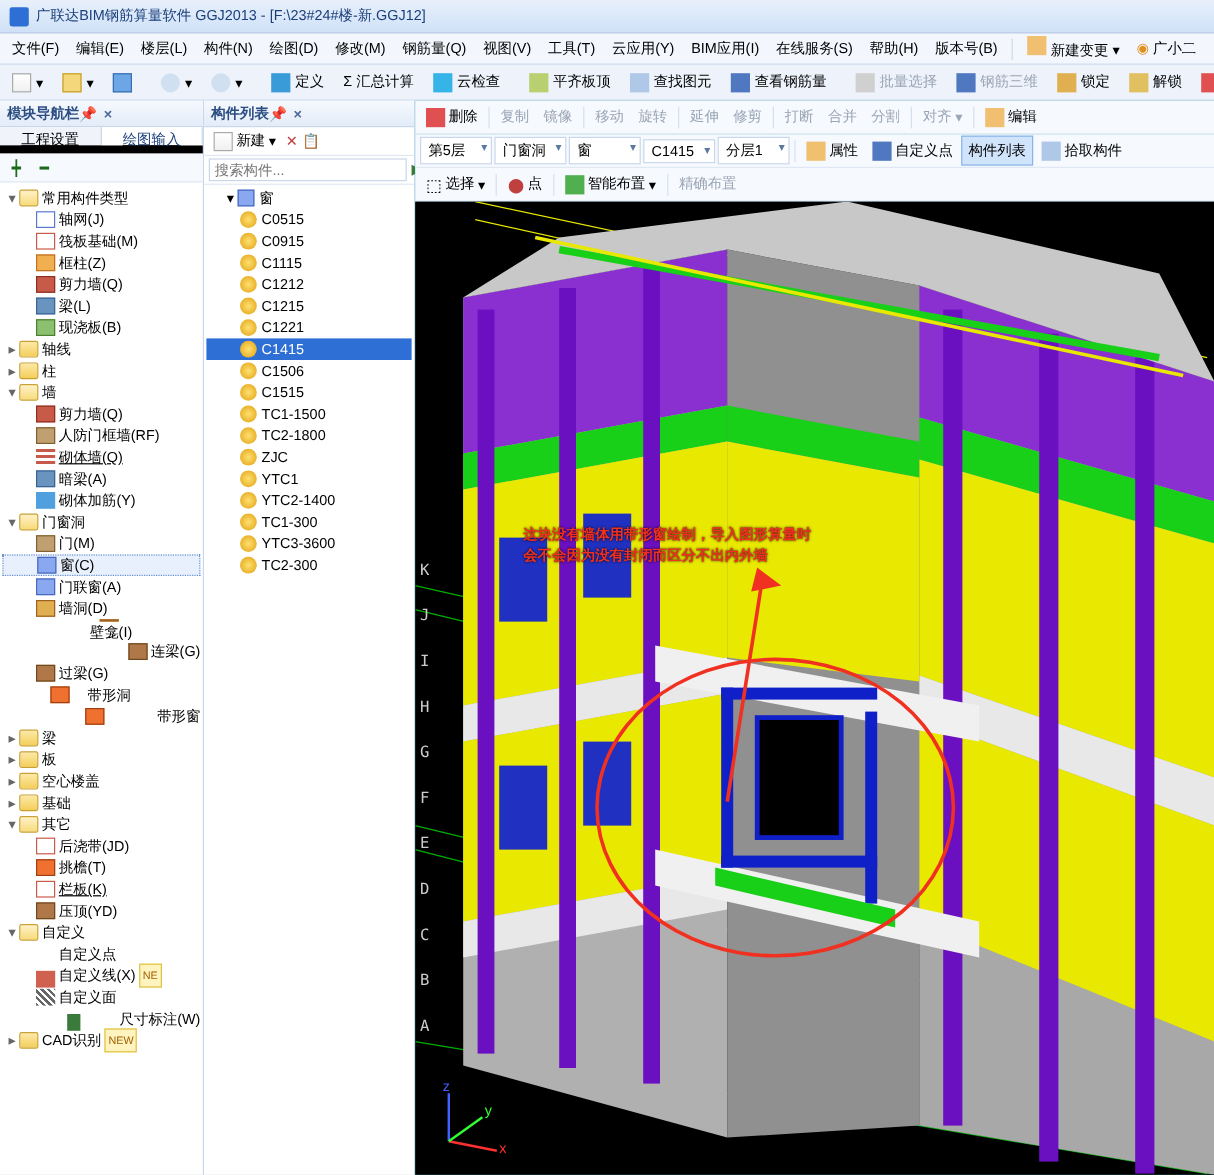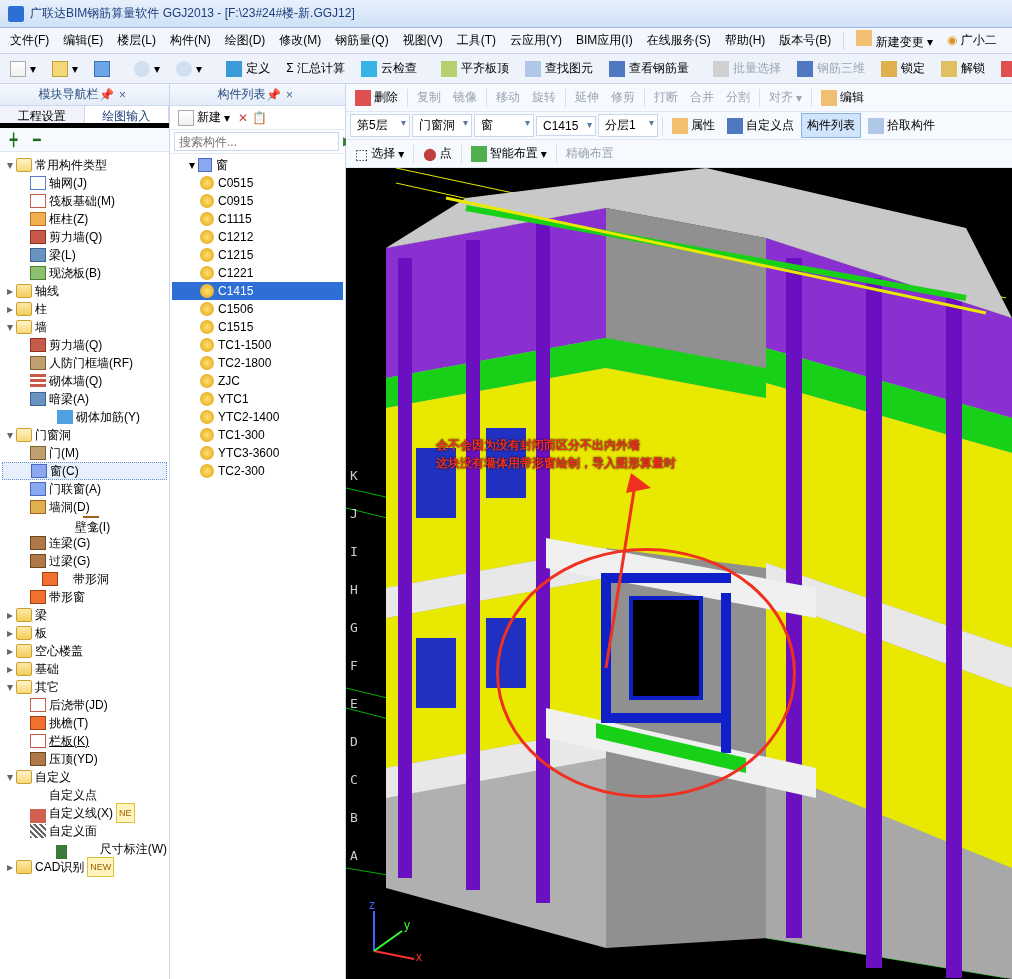--- a/index.html
+++ b/index.html
@@ -44,7 +44,7 @@
 .rightcol { flex:1; display:flex; flex-direction:column; background:#14b8a6; }
 
 
-.phead { height:22px; background:linear-gradient(#f6f9fe,#e3ecf8); border-bottom:1px solid #c9d6eb; display:flex; align-items:center; padding:0 6px; font-weight:normal; color:#2b4d82; justify-content:center; }
+.phead { height:22px; background:linear-gradient(#f6f9fe,#e3ecf8); border-bottom:1px solid #c9d6eb; display:flex; align-items:center; padding:0 6px; font-weight:bold; color:#2b4d82; justify-content:flex-start; }
 .phead .pbtn{width:16px;height:14px;display:inline-flex;align-items:center;justify-content:center;cursor:pointer;color:#4a6a9a;}
 
 

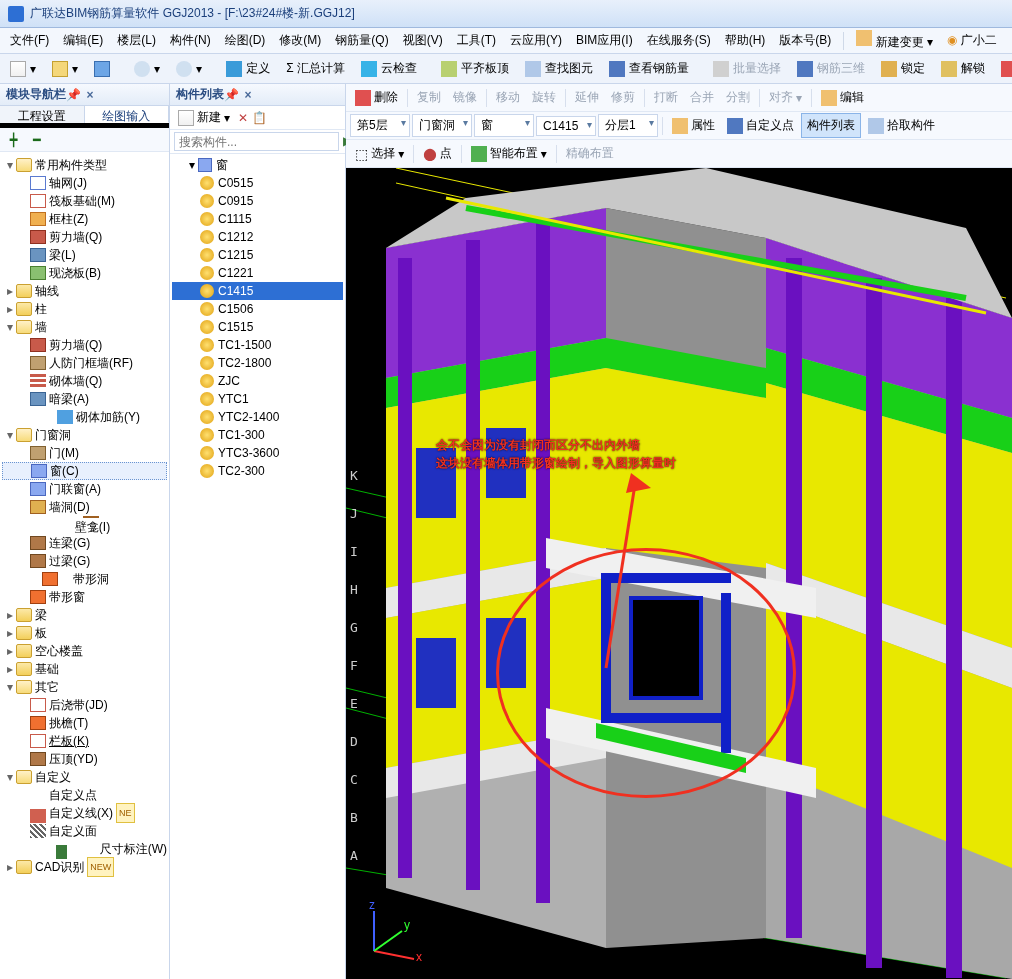--- a/index.html
+++ b/index.html
@@ -48,7 +48,7 @@
 .phead .pbtn{width:16px;height:14px;display:inline-flex;align-items:center;justify-content:center;cursor:pointer;color:#4a6a9a;}
 
 
-.tabs { height:22px; display:flex; border-bottom:5px solid #000000; }
+.tabs { height:22px; display:flex; border-bottom:7px solid #000000;text-decoration:underline; }
 .tab { flex:1; text-align:center; line-height:21px; background:#f0f4fa; border-right:1px solid #c9d6eb; cursor:pointer; }
 .tab.active { background:#fff; border-bottom:1px solid #fff; color:#1b3f7b; }
 

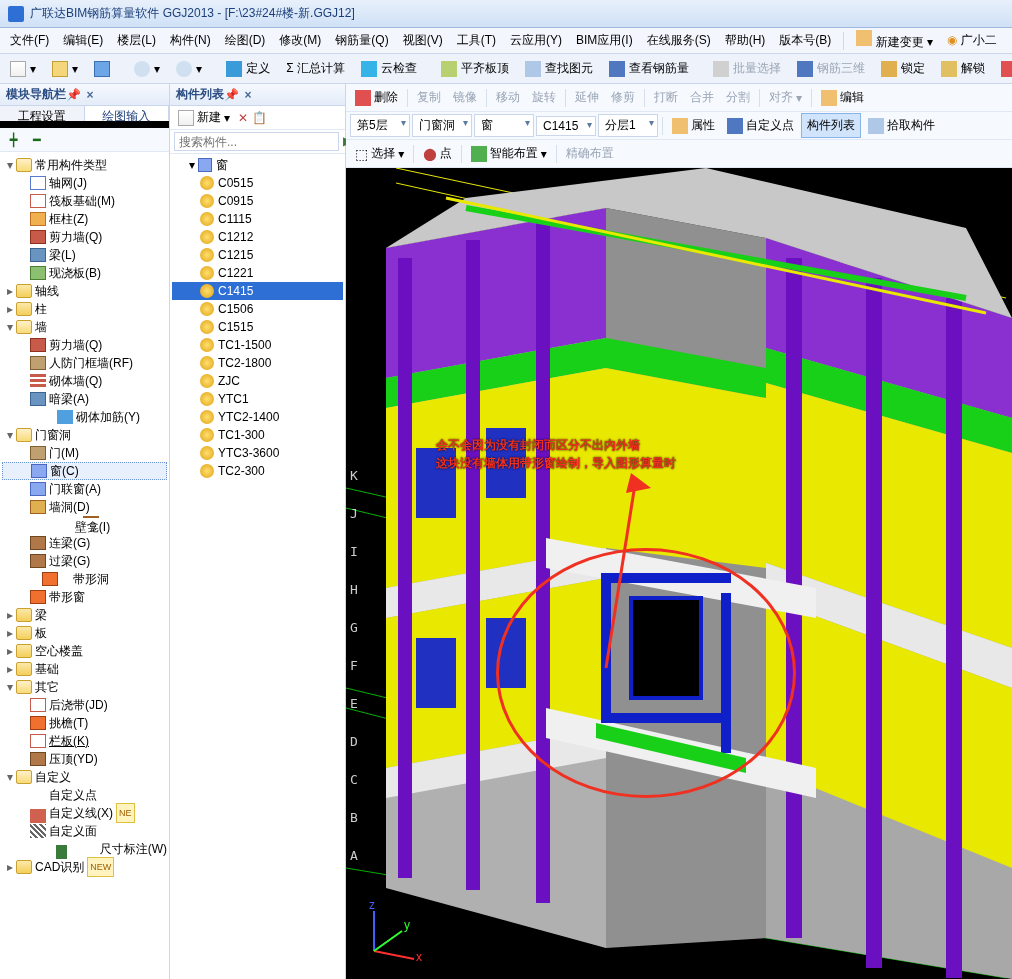--- a/index.html
+++ b/index.html
@@ -269,7 +269,7 @@
           <span class="fic ic-door"></span>
           <span>人防门框墙(RF)</span>
         </div>
-        <div class="tnode" style="padding-left: 16px;">
+        <div class="tnode" style="padding-left: 16px; text-decoration: underline;">
           <span class="exp"></span>
           <span class="fic ic-brick"></span>
           <span>砌体墙(Q)</span>

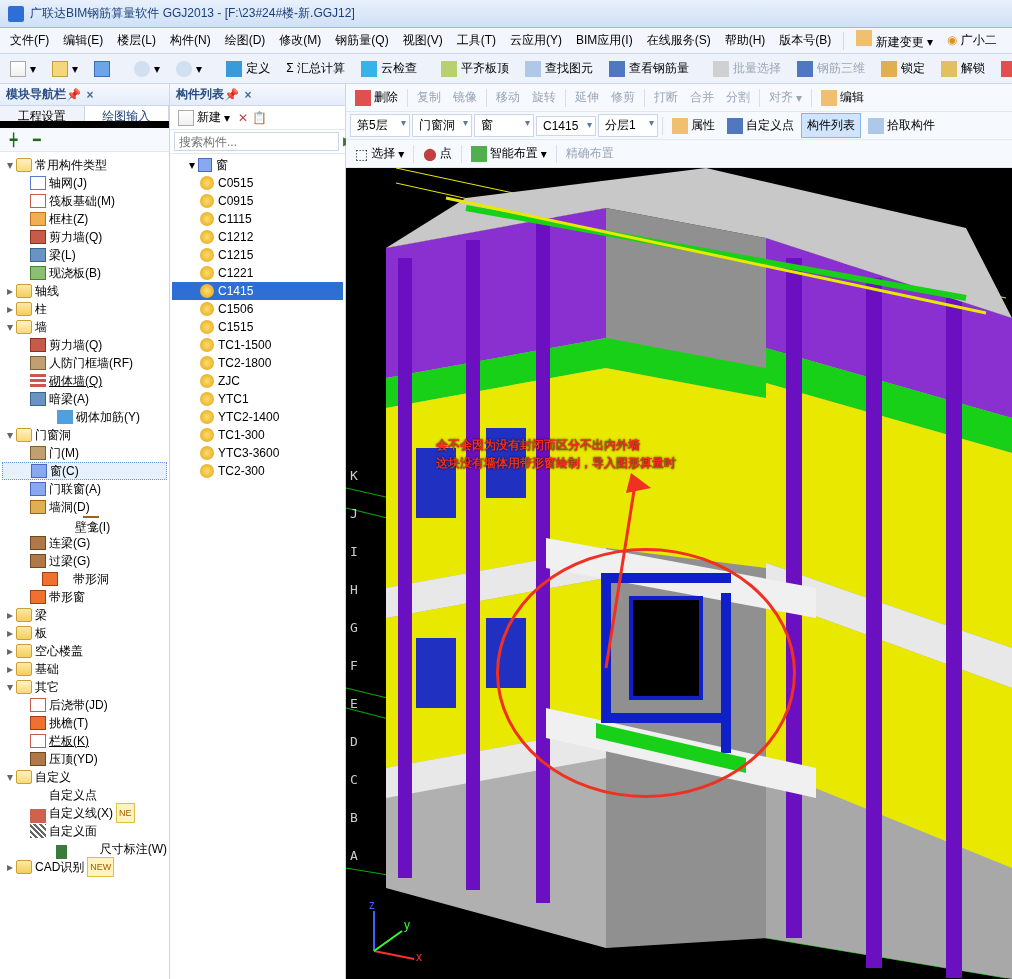--- a/index.html
+++ b/index.html
@@ -279,7 +279,7 @@
           <span class="fic ic-beam"></span>
           <span>暗梁(A)</span>
         </div>
-        <div class="tnode" style="padding-left: 16px; justify-content: center;">
+        <div class="tnode" style="padding-left: 16px;">
           <span class="exp"></span>
           <span class="fic ic-link"></span>
           <span>砌体加筋(Y)</span>

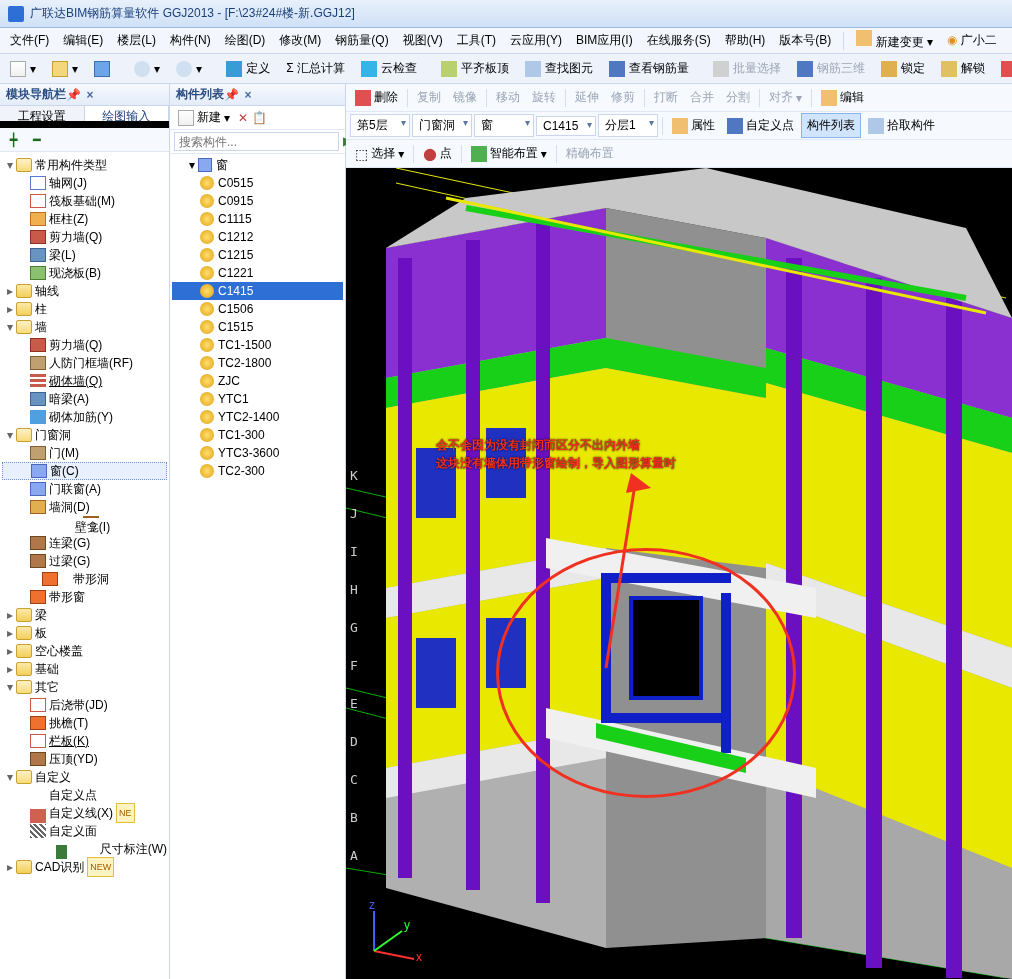--- a/index.html
+++ b/index.html
@@ -622,8 +622,8 @@
 
       
       <div class="annot" style="top:268px;left:90px">
-        <div>会不会因为没有封闭而区分不出内外墙</div>
-          <div>这块没有墙体用带形窗绘制，导入图形算量时</div>
+        <div>这块没有墙体用带形窗绘制，导入图形算量时</div>
+          <div>会不会因为没有封闭而区分不出内外墙</div>
       </div>
       <div class="redring" style="top:380px;left:150px;width:300px;height:250px"></div>
       <svg style="position:absolute;top:300px;left:230px" width="90" height="220">

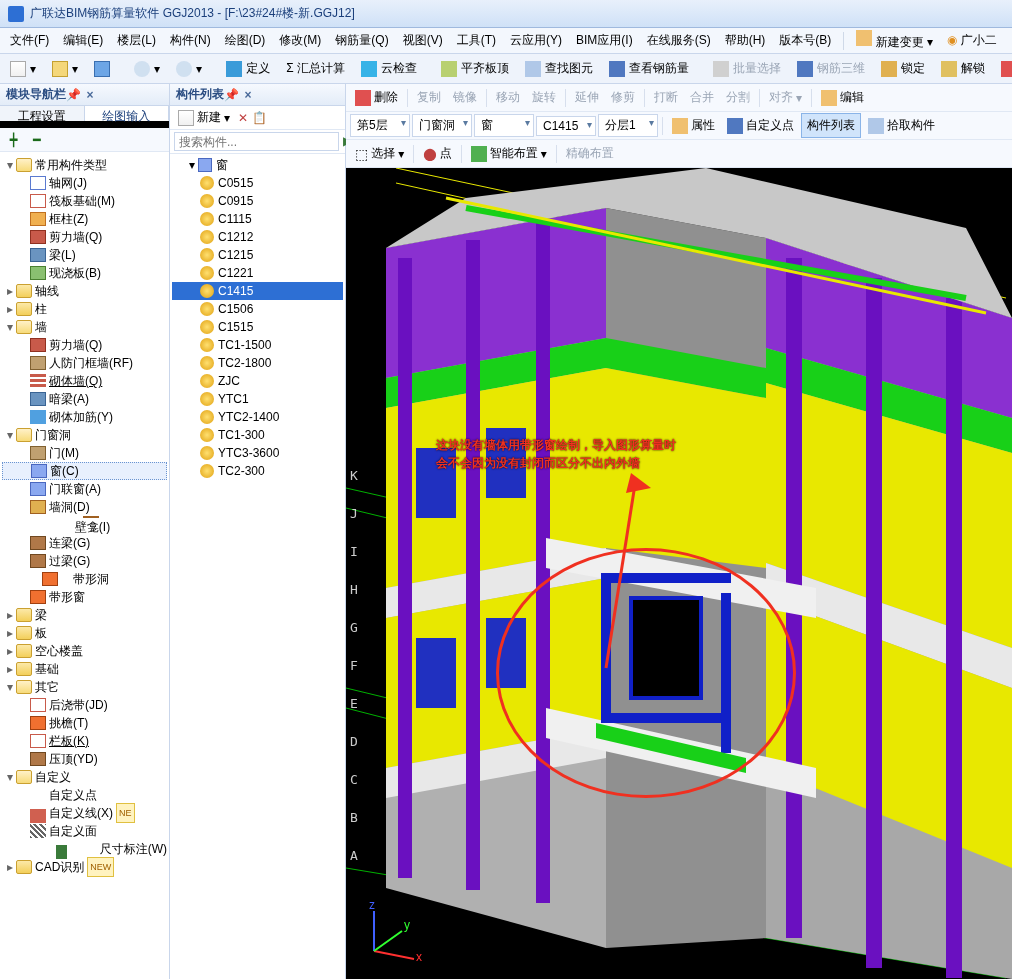--- a/index.html
+++ b/index.html
@@ -314,7 +314,7 @@
           <span class="fic ic-hole"></span>
           <span>壁龛(I)</span>
         </div>
-        <div class="tnode" style="padding-left: 16px;">
+        <div class="tnode" style="padding-left: 16px; justify-content: flex-end;">
           <span class="exp"></span>
           <span class="fic ic-lintel"></span>
           <span>连梁(G)</span>

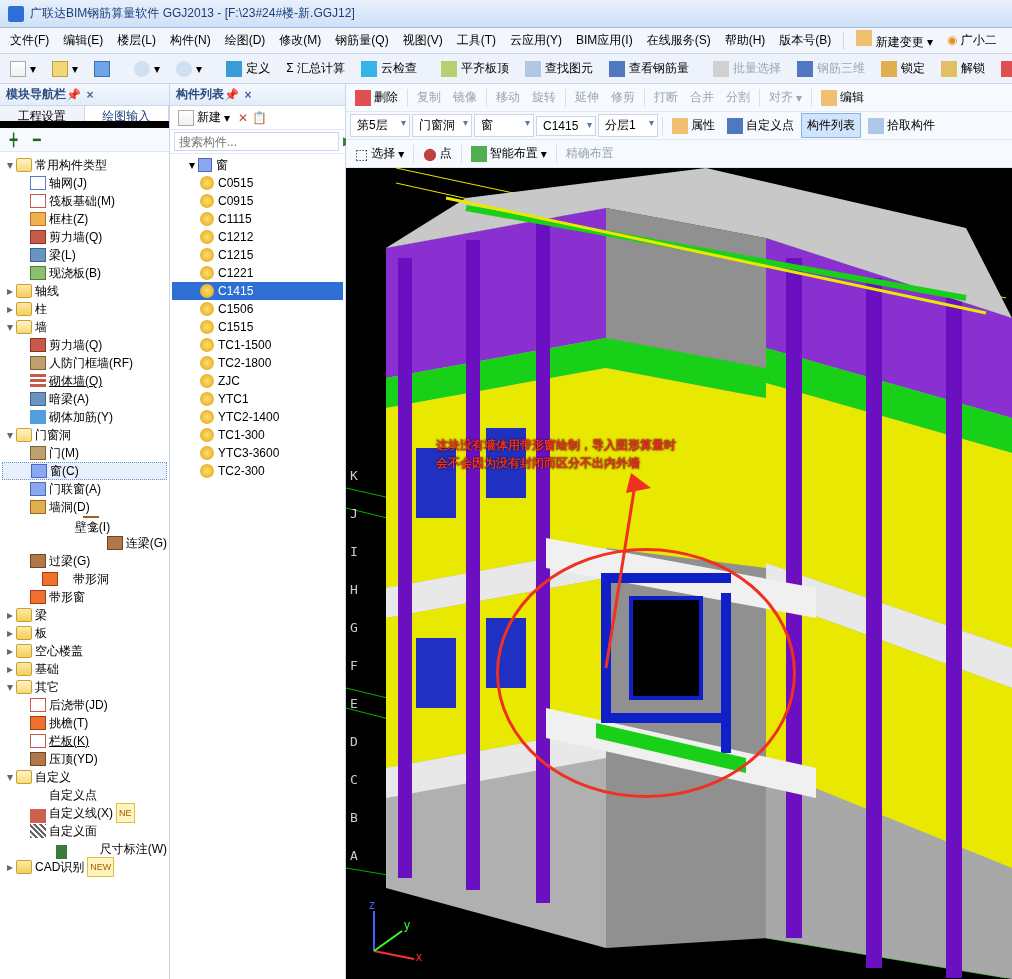--- a/index.html
+++ b/index.html
@@ -329,7 +329,7 @@
           <span class="fic ic-strip"></span>
           <span>带形洞</span>
         </div>
-        <div class="tnode" style="padding-left: 16px;">
+        <div class="tnode" style="padding-left: 16px; justify-content: space-between;">
           <span class="exp"></span>
           <span class="fic ic-strip"></span>
           <span>带形窗</span>

